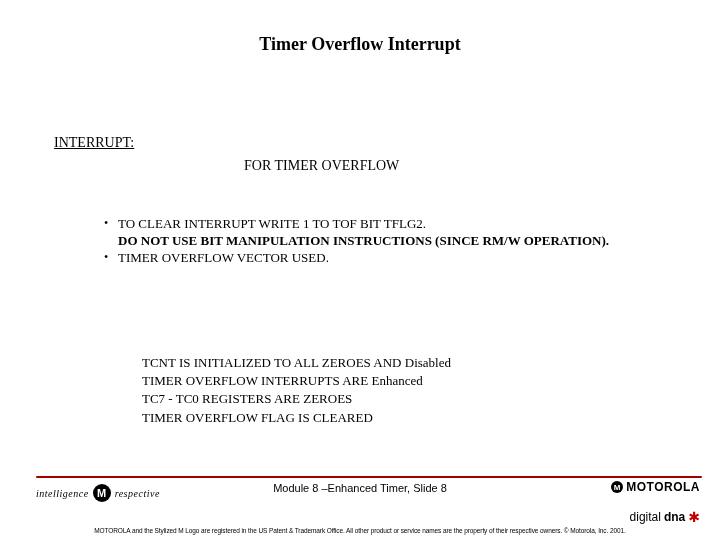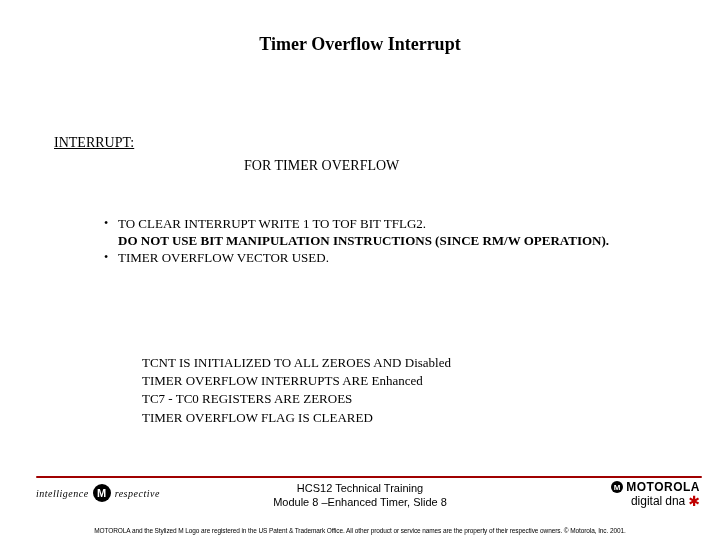--- a/index.html
+++ b/index.html
@@ -62,7 +62,6 @@
   <div class="redline"></div>
 
   <div class="footer-center">
-    <div>HCS12 Technical Training</div>
     <div>Module 8 –Enhanced Timer, Slide 8</div>
   </div>
 

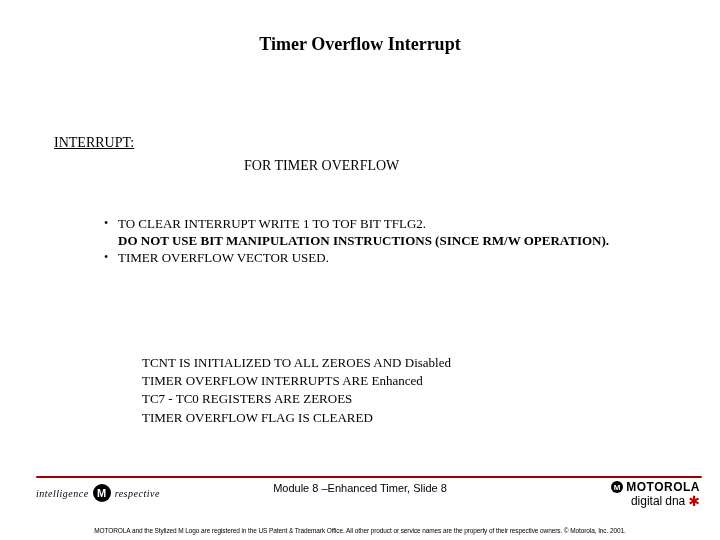--- a/index.html
+++ b/index.html
@@ -24,7 +24,7 @@
   .logo-right { position: absolute; right: 20px; top: 480px; text-align: right; font-family: Arial, sans-serif; }
   .moto { font-weight: bold; font-size: 12px; letter-spacing: 0.5px; display: flex; align-items: center; justify-content: flex-end; gap: 3px; }
   .moto-icon { width: 12px; height: 12px; border-radius: 50%; background: #000; color: #fff; font-size: 8px; display: inline-flex; align-items: center; justify-content: center; font-weight: bold; }
-  .dna { font-size: 12px; display: flex; align-items: center; justify-content: flex-end; gap: 3px; margin-top: 0; }
+  .dna { font-size: 12px; display: flex; align-items: center; justify-content: flex-end; gap: 3px; margin-top: 16px; }
   .dna .d1 { font-weight: normal; }
   .dna .d2 { font-weight: normal; }
   .dna-icon { color: #c00000; font-size: 14px; line-height: 1; }

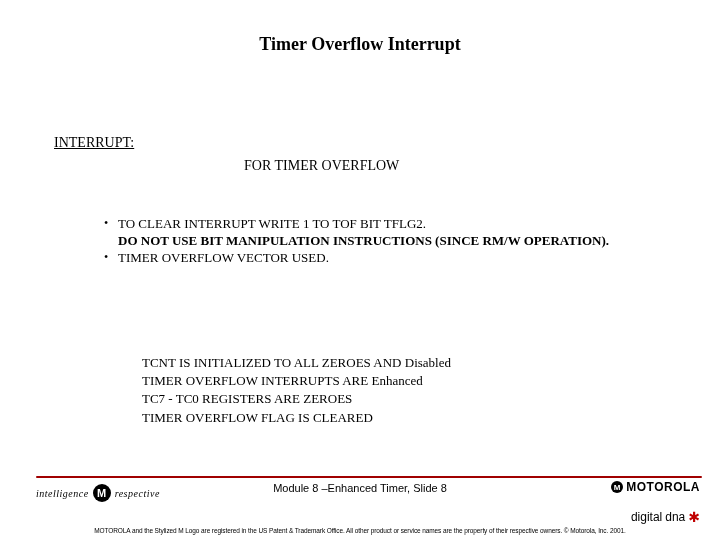--- a/index.html
+++ b/index.html
@@ -26,7 +26,7 @@
   .moto-icon { width: 12px; height: 12px; border-radius: 50%; background: #000; color: #fff; font-size: 8px; display: inline-flex; align-items: center; justify-content: center; font-weight: bold; }
   .dna { font-size: 12px; display: flex; align-items: center; justify-content: flex-end; gap: 3px; margin-top: 16px; }
   .dna .d1 { font-weight: normal; }
-  .dna .d2 { font-weight: normal; }
+  .dna .d2 { font-weight: bold; }
   .dna-icon { color: #c00000; font-size: 14px; line-height: 1; }
   .fineprint { position: absolute; bottom: 6px; left: 0; width: 100%; text-align: center; font-family: Arial, sans-serif; font-size: 6.5px; color: #000; letter-spacing: -0.1px; }
 </style>

